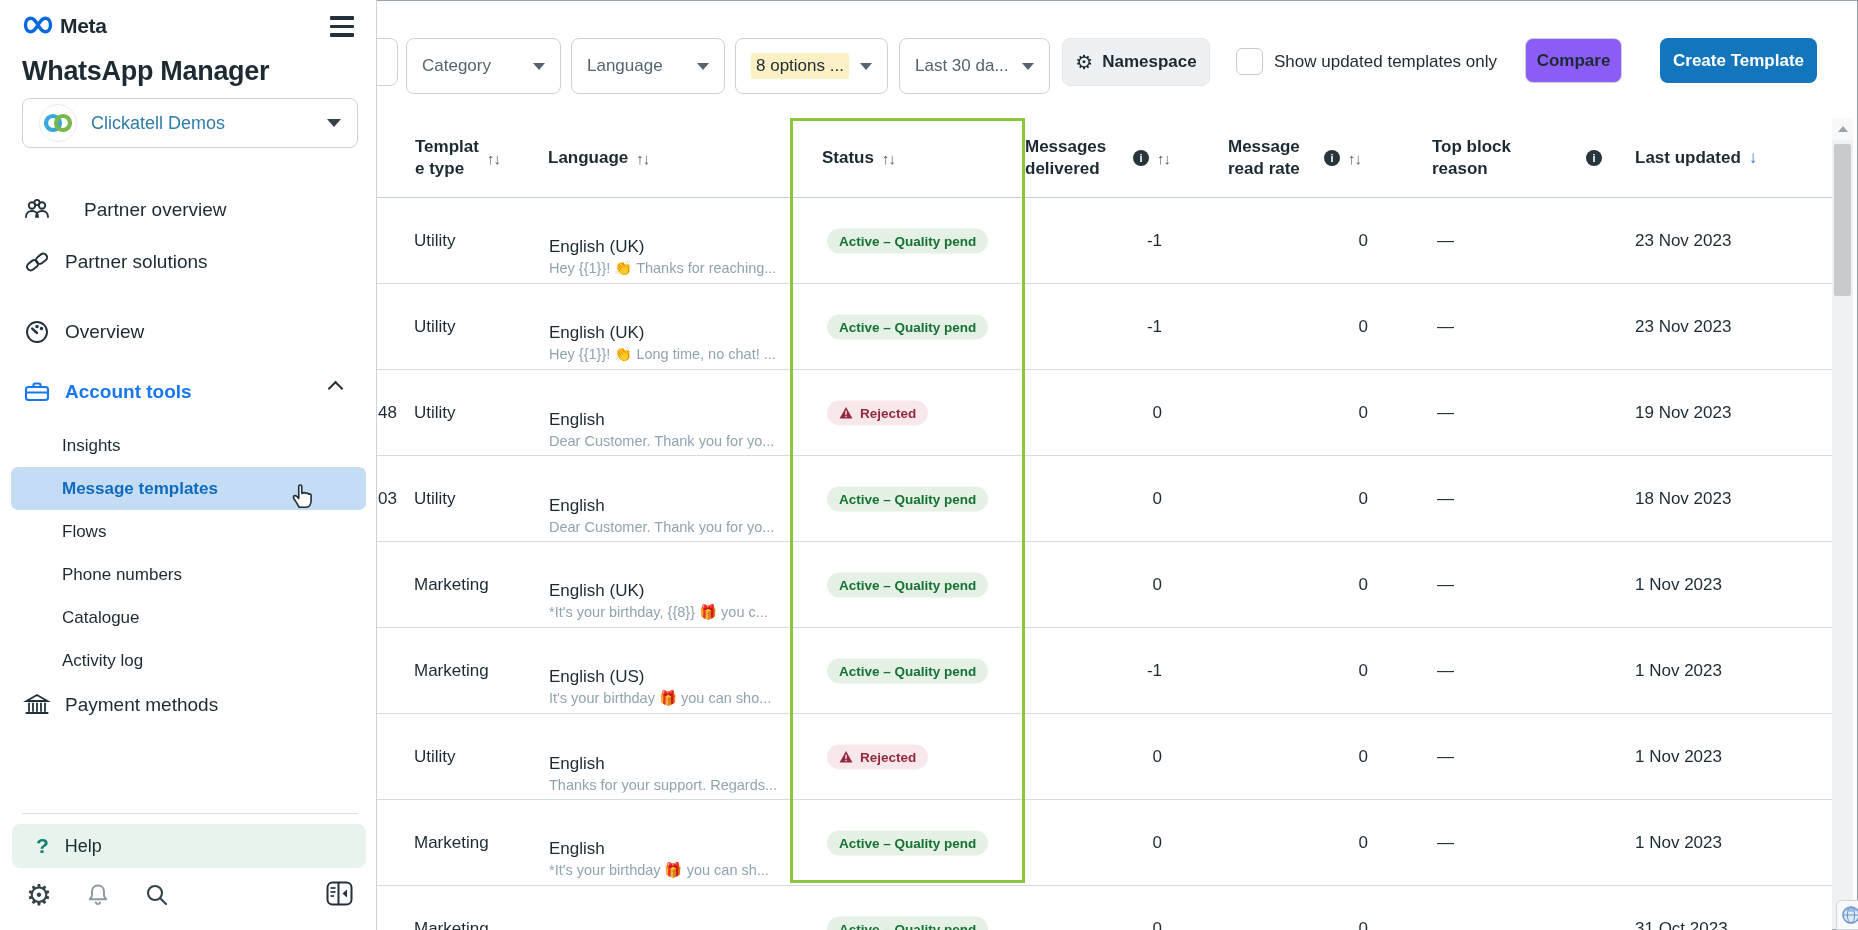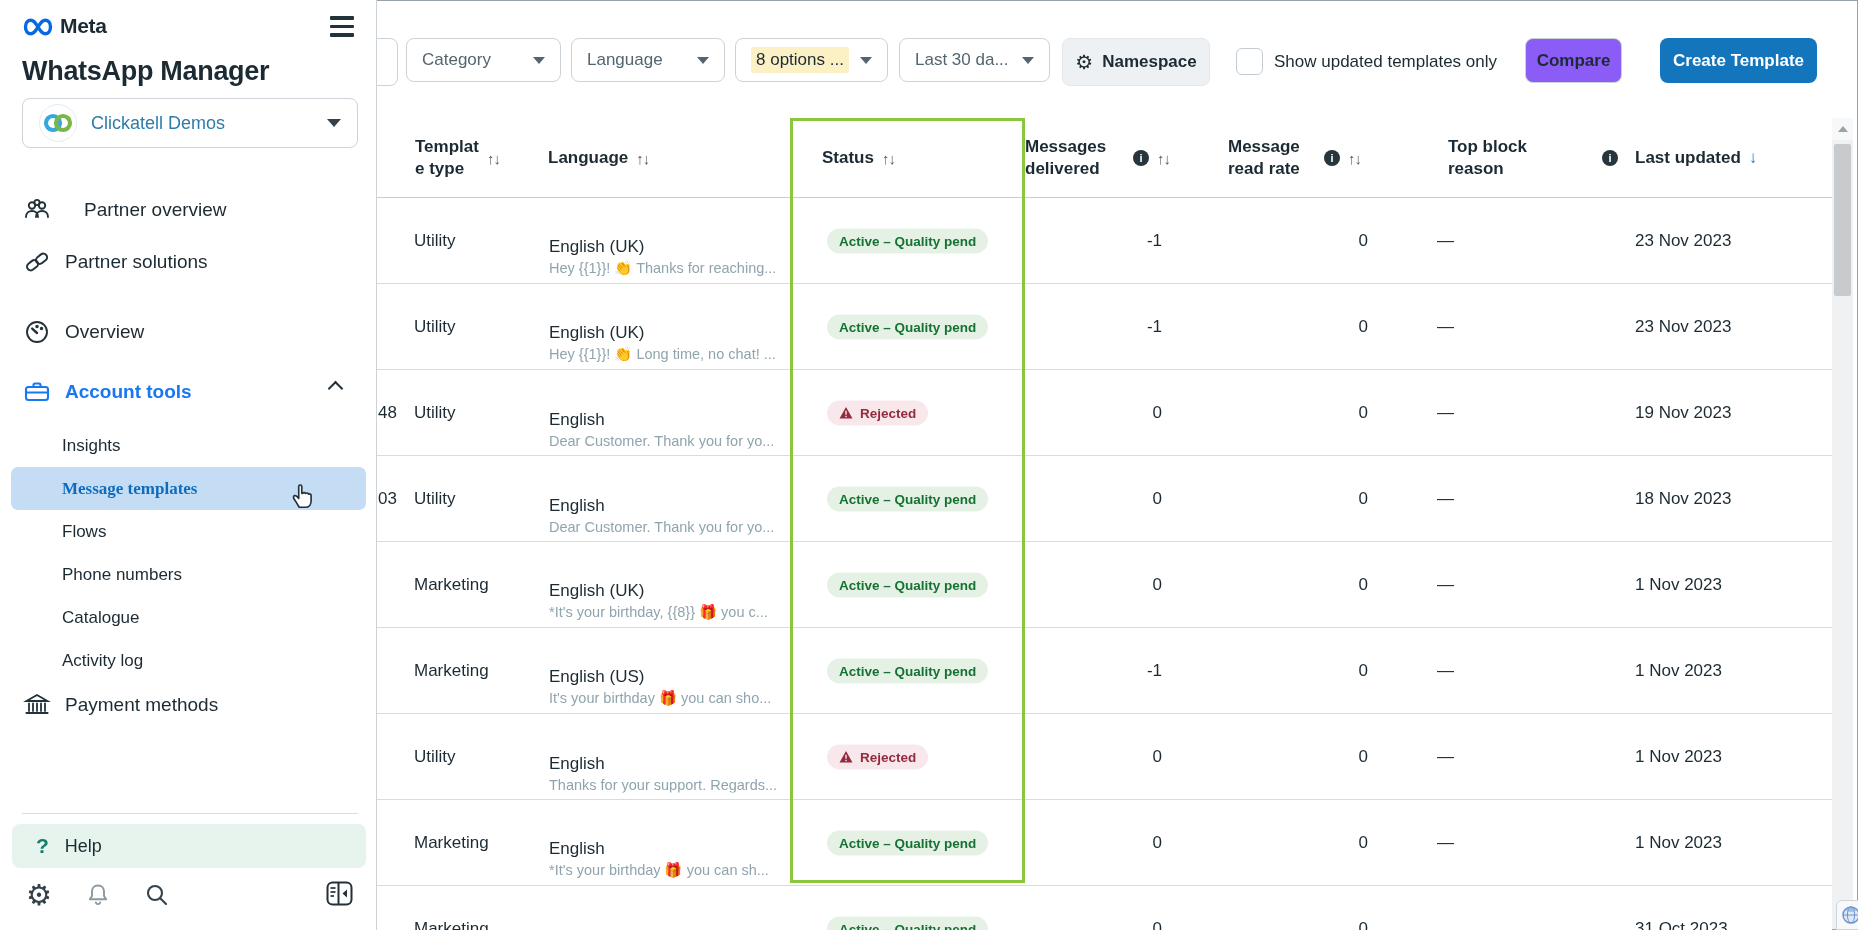--- a/index.html
+++ b/index.html
@@ -85,7 +85,7 @@
 
   
   .sidebar{position:absolute;left:0;top:0;width:377px;height:930px;background:#fff;border-right:1px solid #ccd3d8;z-index:10;}
-  .brand{position:absolute;left:22px;top:14px;display:flex;align-items:flex-end;gap:6px;}
+  .brand{position:absolute;left:22px;top:14px;display:flex;align-items:flex-start;gap:6px;}
   .brand-name{font-size:21px;font-weight:700;color:var(--text-dark);letter-spacing:-0.3px;}
   .hamburger{position:absolute;left:330px;top:16px;width:24px;cursor:pointer;}
   .hamburger div{width:24px;height:3.5px;background:#22313a;border-radius:1px;margin-bottom:5px;}

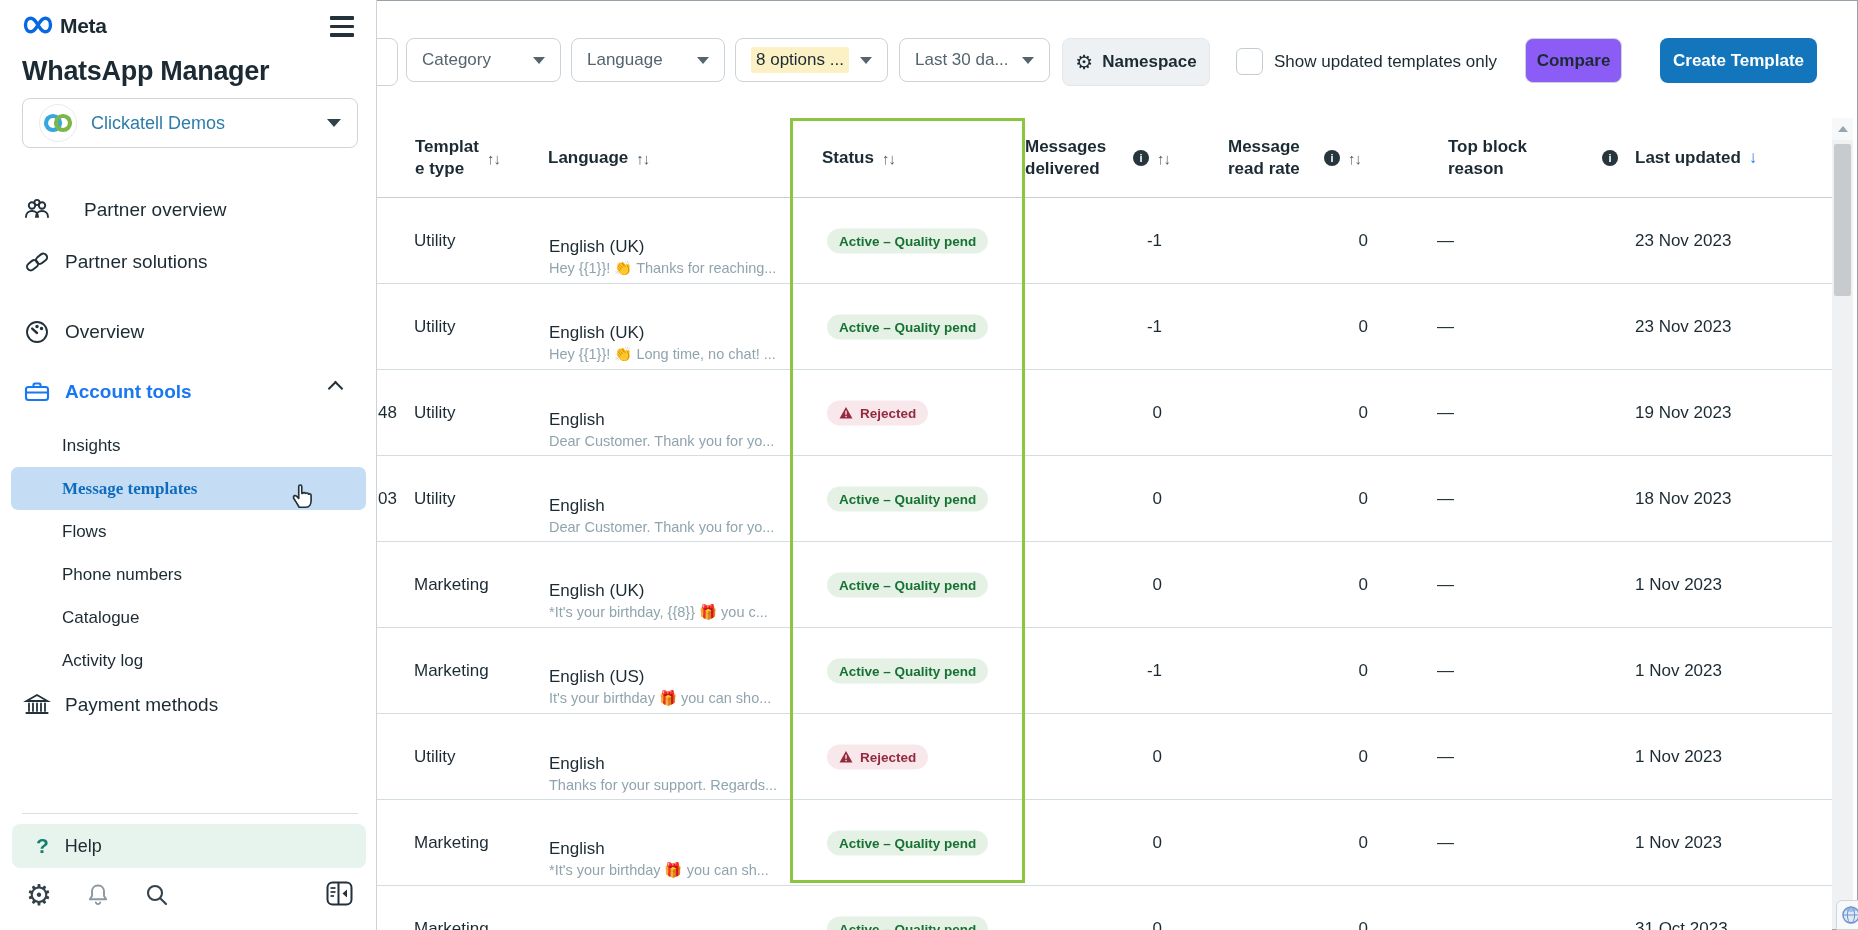--- a/index.html
+++ b/index.html
@@ -19,7 +19,7 @@
 
   
   .toolbar{position:absolute;left:0;top:38px;width:100%;height:48px;}
-  .dropdown{position:absolute;height:44px;border:1px solid var(--border-gray);border-radius:8px;background:#fff;
+  .dropdown{position:absolute;height:56px;border:1px solid var(--border-gray);border-radius:8px;background:#fff;
     display:flex;align-items:center;justify-content:space-between;padding:0 15px;color:#54656f;font-size:17px;cursor:pointer;}
   .dd-sliver{position:absolute;left:-24px;width:45px;height:48px;border:1px solid var(--border-gray);border-radius:8px;background:#fff;}
   .dd-1{left:29px;width:155px;} .dd-2{left:194px;width:154px;} .dd-3{left:358px;width:153px;} .dd-4{left:522px;width:151px;}

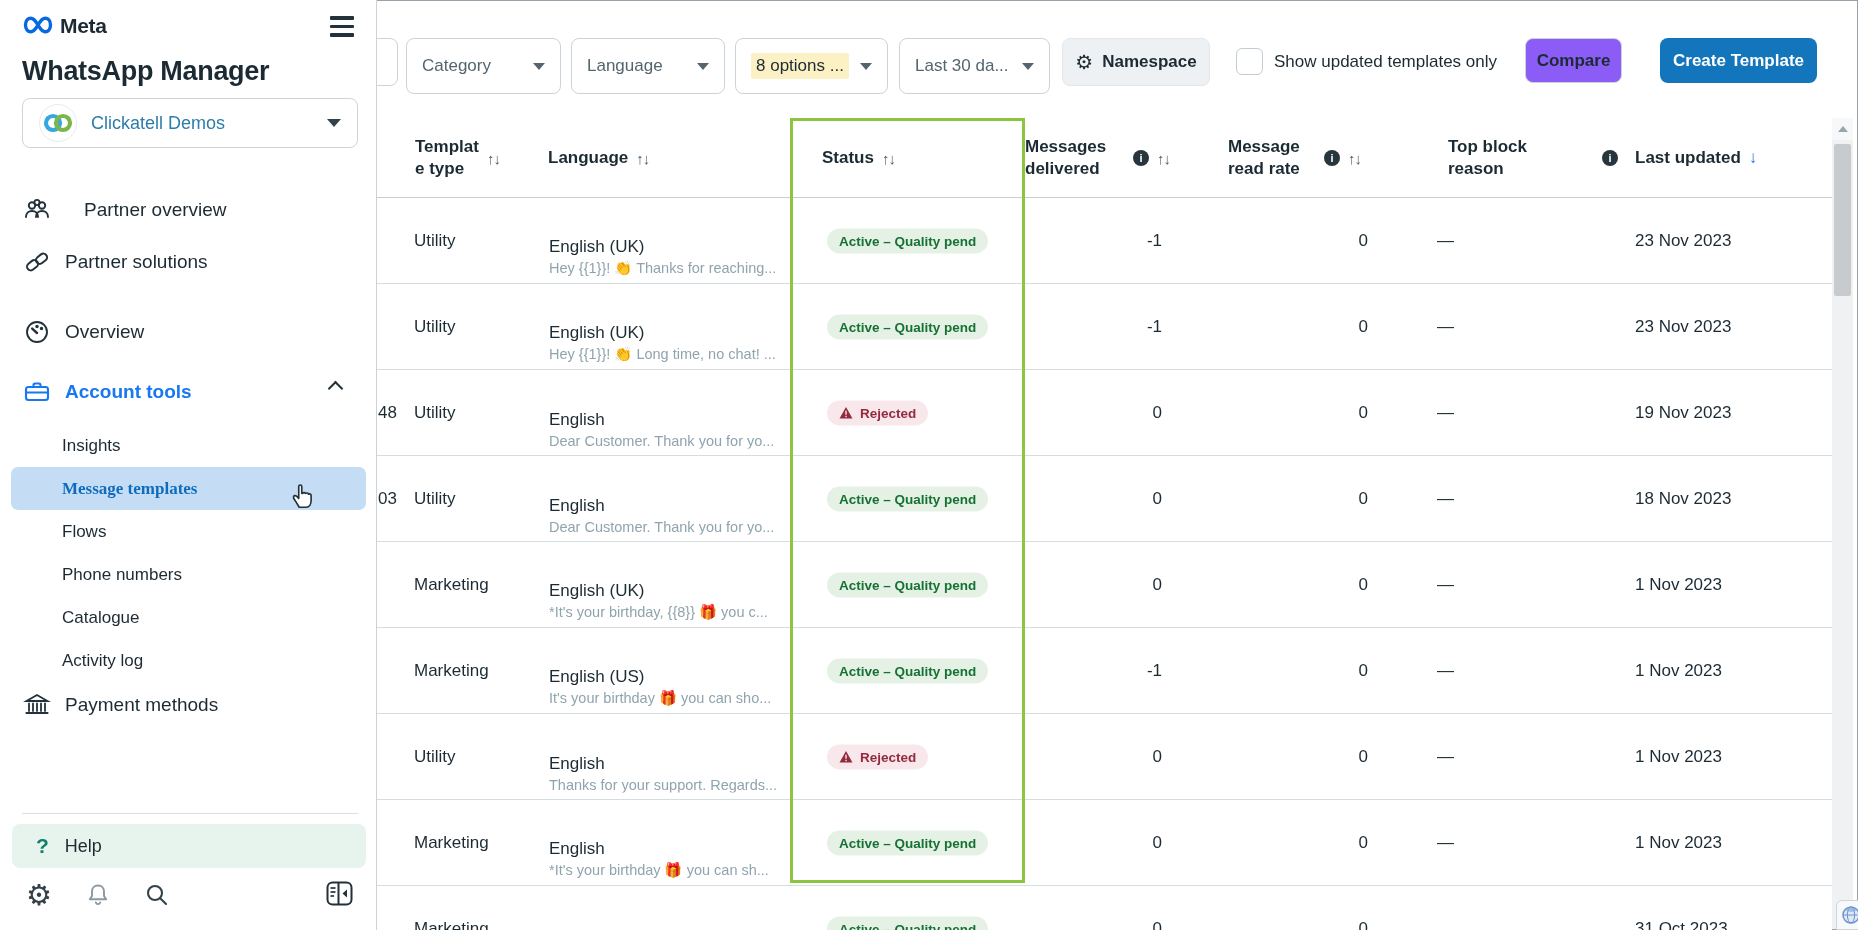--- a/index.html
+++ b/index.html
@@ -44,7 +44,7 @@
   .h-lang{left:171px;} .h-status{left:445px;}
   .h-del{left:648px;} .h-del .hlabel{width:100px;}
   .h-read{left:851px;} .h-read .hlabel{width:88px;}
-  .h-block{left:1055px;margin-left:16px;} .h-block .hlabel{width:110px;} .h-block .info{margin-left:36px;}
+  .h-block{left:1055px;} .h-block .hlabel{width:110px;} .h-block .info{margin-left:36px;}
   .h-upd{left:1258px;}
   .sort{font-size:15px;font-weight:400;color:#56646d;letter-spacing:-1px;}
   .sort-active{font-size:17px;font-weight:700;color:var(--accent);letter-spacing:0;}

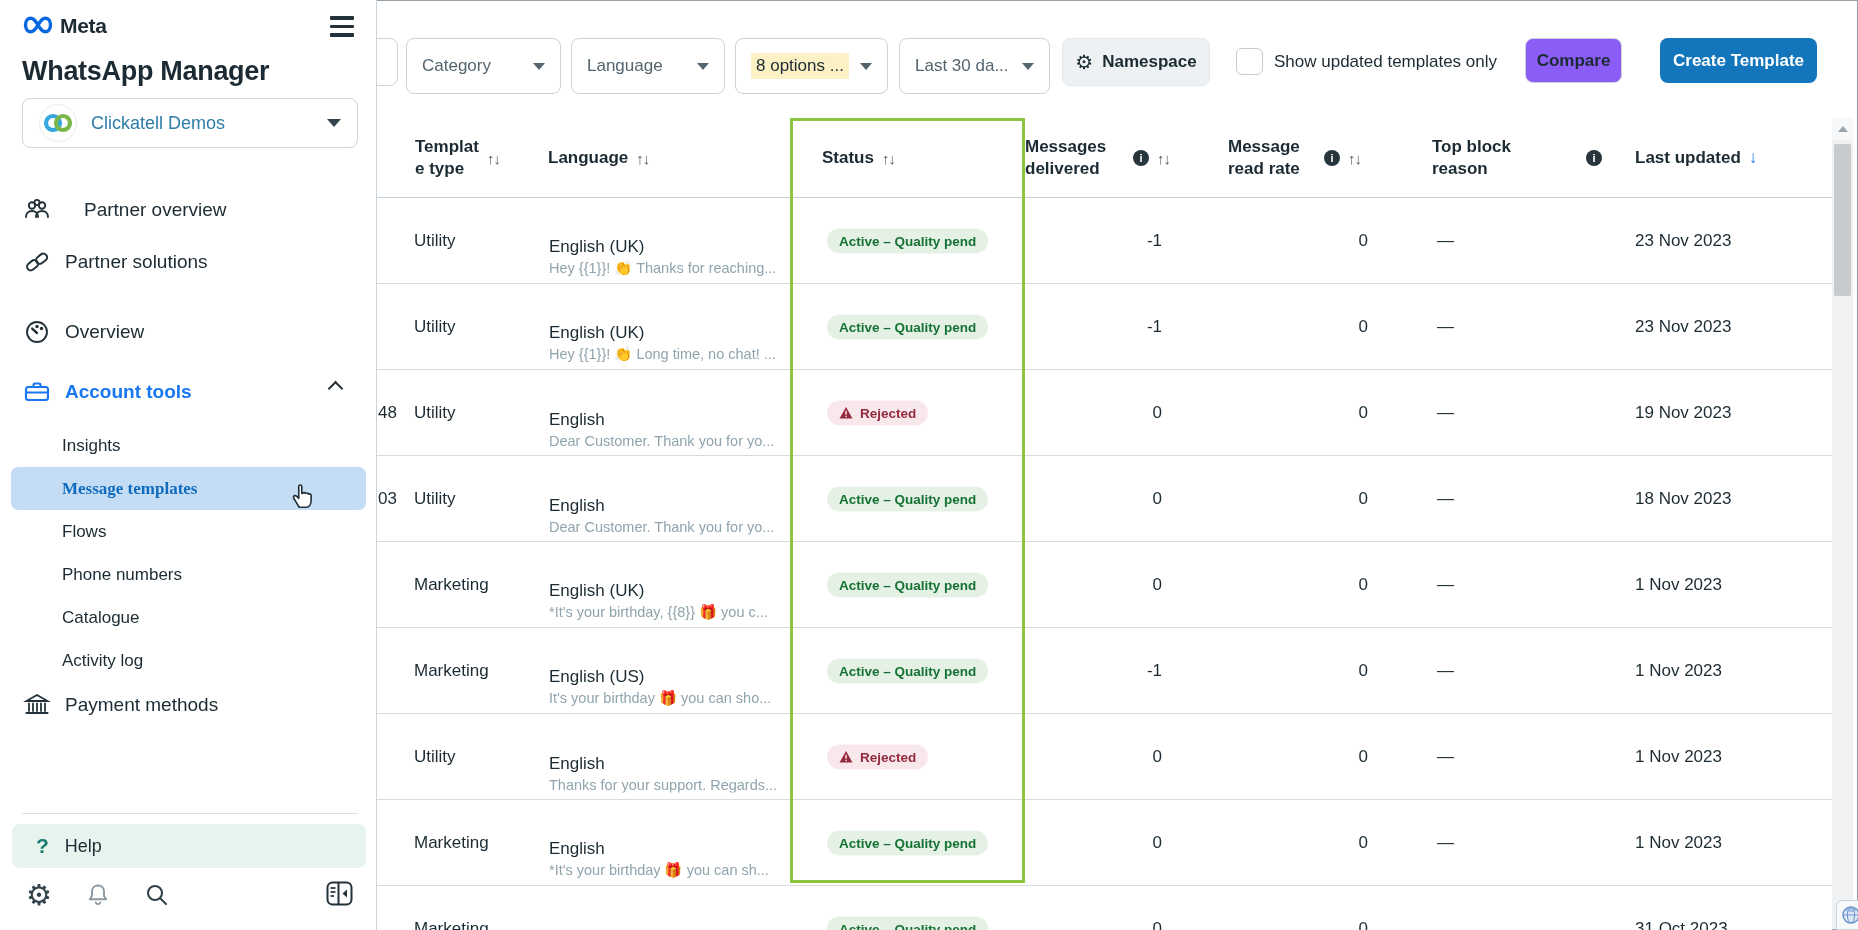--- a/index.html
+++ b/index.html
@@ -103,7 +103,7 @@
   .chevron-up{position:absolute;left:308px;top:6px;width:11px;height:11px;border-top:2.5px solid #22313a;border-right:2.5px solid #22313a;transform:rotate(-45deg);}
   .subnav{position:absolute;left:11px;top:424px;width:355px;}
   .subitem{height:43px;line-height:43px;padding-left:51px;font-size:17px;color:var(--text-dark);border-radius:7px;cursor:pointer;white-space:nowrap;}
-  .subitem.selected{background:var(--selected-bg);font-weight:700;color:var(--selected-text);font-family:Liberation Serif, serif;}
+  .subitem.selected{background:var(--selected-bg);font-weight:700;color:var(--selected-text);}
   .side-divider{position:absolute;left:22px;top:813px;width:336px;border-top:1px solid #dadfe3;}
   .help-row{position:absolute;left:12px;top:824px;width:354px;height:44px;background:var(--help-bg);border-radius:8px;
     display:flex;align-items:center;padding:0 24px;gap:16px;cursor:pointer;}

